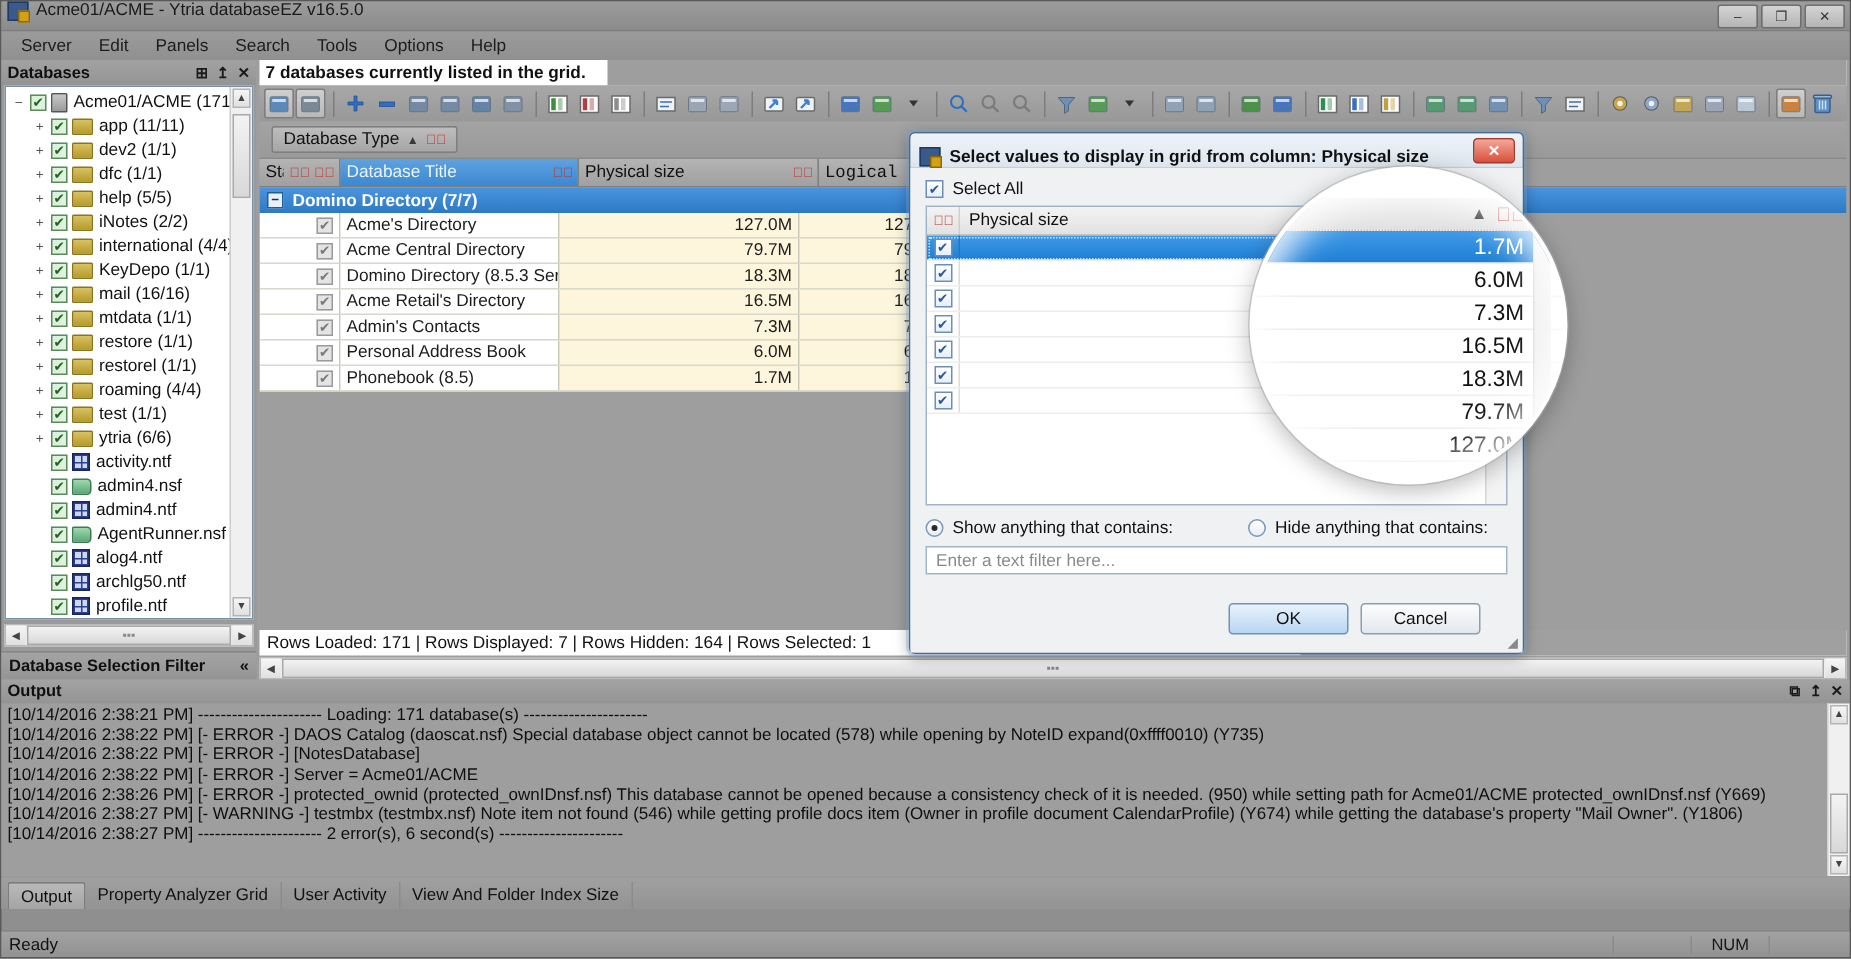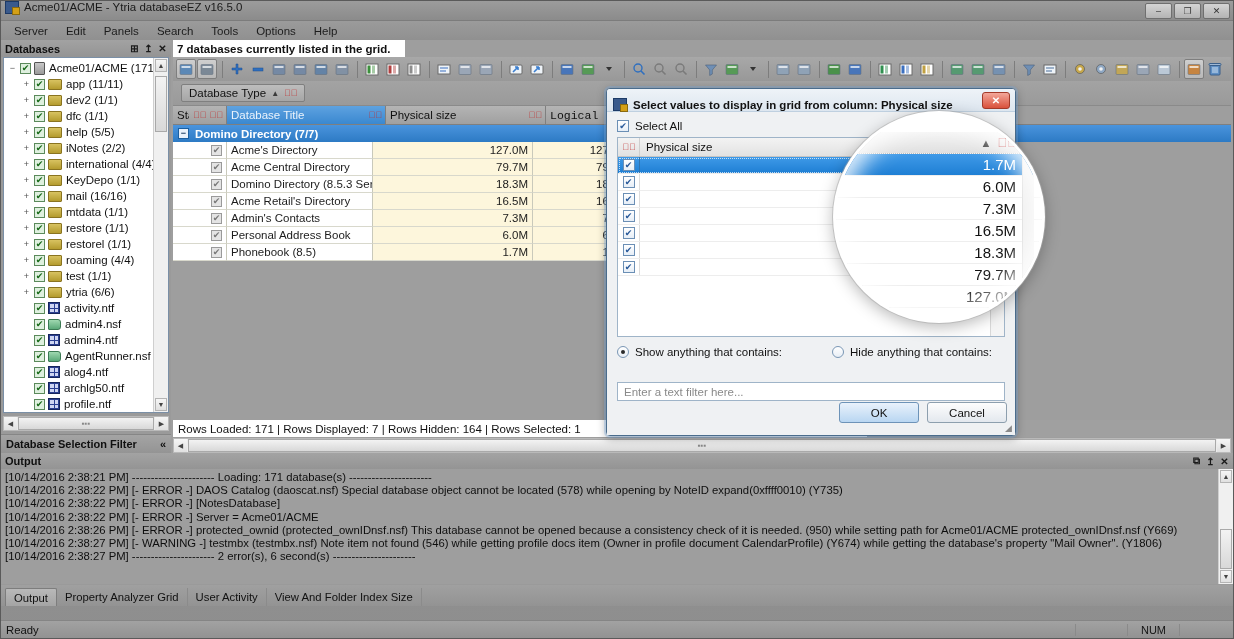--- a/index.html
+++ b/index.html
@@ -354,7 +354,7 @@
     border-radius:50%; background:#2a2a2a; }
   .radio-group { display: flex; align-items: center; }
   .filter-input {
-    margin-top: 24px; height: 19px; background: #fff;
+    margin-top: 6px; height: 19px; background: #fff;
     border: 1px solid #9fb4c8; display: flex; align-items: center;
     padding-left: 6px; font-size: 11.5px; color: #8a8a8a;
   }

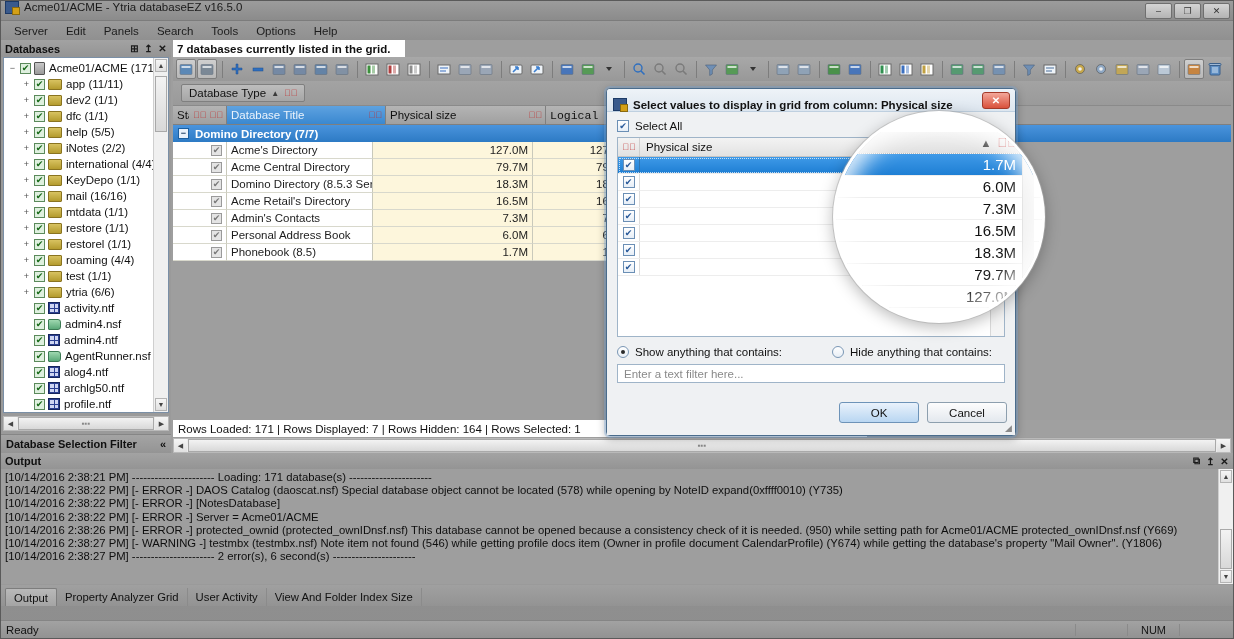--- a/index.html
+++ b/index.html
@@ -358,7 +358,7 @@
     border: 1px solid #9fb4c8; display: flex; align-items: center;
     padding-left: 6px; font-size: 11.5px; color: #8a8a8a;
   }
-  .dlg-buttons { position: absolute; right: 8px; bottom: 12px; display: flex; gap: 8px; }
+  .dlg-buttons { position: absolute; right: 28px; bottom: 12px; display: flex; gap: 8px; }
   .btn {
     width: 80px; height: 21px; font-size: 11.5px; color: #111;
     display: flex; align-items: center; justify-content: center;

